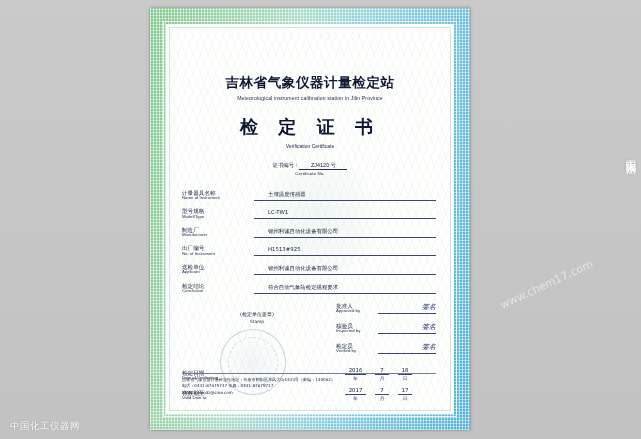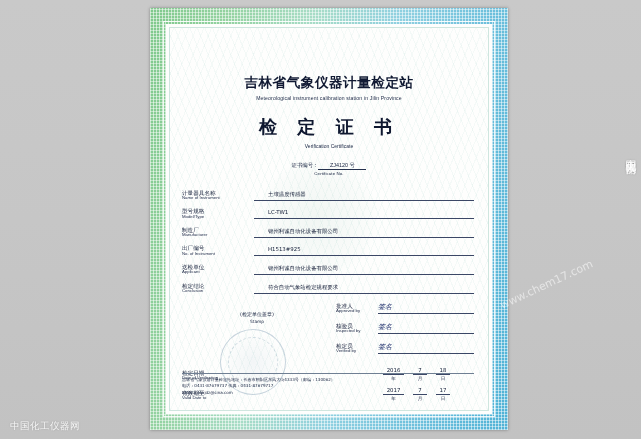--- a/index.html
+++ b/index.html
@@ -25,7 +25,7 @@
     position: absolute;
     left: 150px;
     top: 8px;
-    width: 358px;
+    width: 320px;
     height: 422px;
     background: #fdfdfb;
     box-shadow: 0 0 3px rgba(0,0,0,0.35);

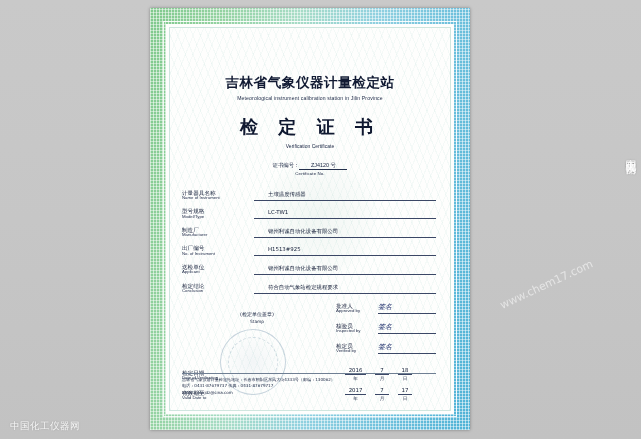--- a/index.html
+++ b/index.html
@@ -276,7 +276,7 @@
     border-bottom: 0.6px solid #3b4766;
     height: 12px;
     position: relative;
-    text-align: left;
+    text-align: right;
     font-family: "DejaVu Serif", "Liberation Serif", serif;
     font-size: 7px;
     font-style: italic;

